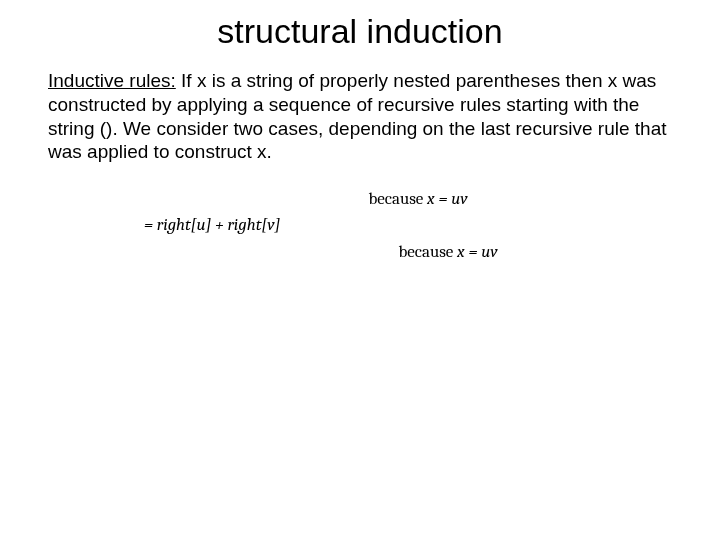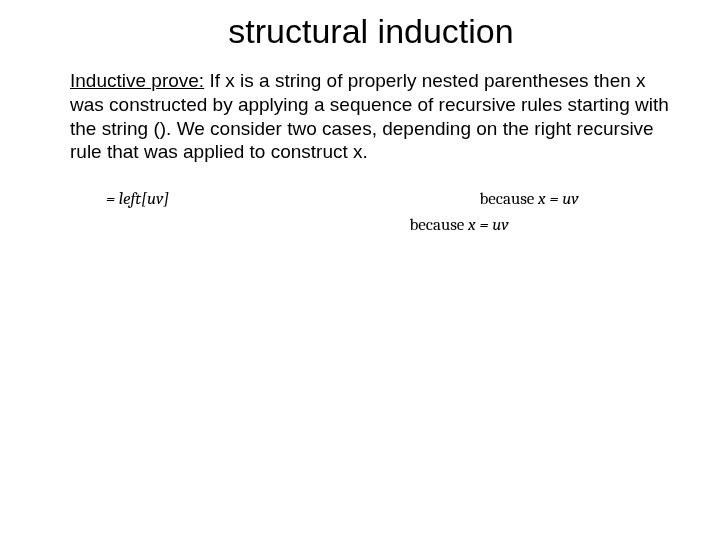--- a/index.html
+++ b/index.html
@@ -15,7 +15,7 @@
     box-sizing: border-box;
     width: 720px;
     height: 432px;
-    padding: 12px 48px 20px 70px;
+    padding: 12px 48px 20px 48px;
   }
   .title {
     text-align: center;

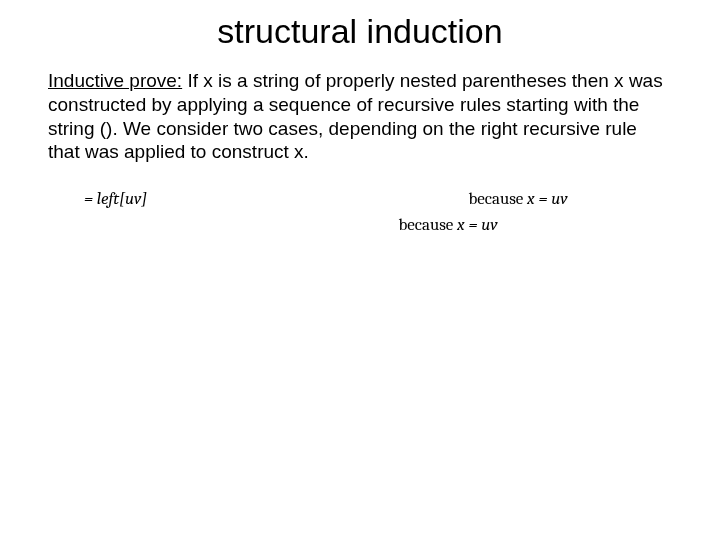--- a/index.html
+++ b/index.html
@@ -68,7 +68,7 @@
   <h1 class="title">structural induction</h1>
 
   <p class="para">
-    <span class="u">Inductive prove:</span><span> If x is a string of properly nested parentheses then x was constructed by applying a sequence of recursive rules starting with the string (). We consider two cases, depending on the right recursive rule that was applied to construct x.</span>
+    <span class="u">Inductive rules:</span><span> If x is a string of properly nested parentheses then x was constructed by applying a sequence of recursive rules starting with the string (). We consider two cases, depending on the right recursive rule that was applied to construct x.</span>
   </p>
 
 

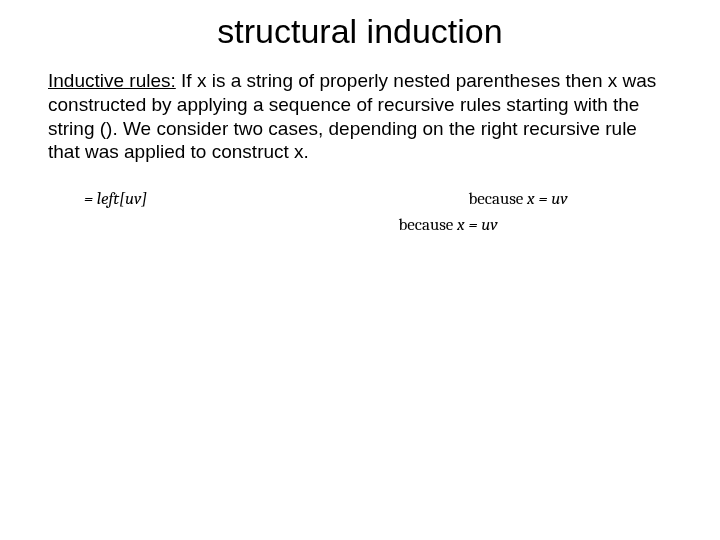--- a/index.html
+++ b/index.html
@@ -68,7 +68,7 @@
   <h1 class="title">structural induction</h1>
 
   <p class="para">
-    <span class="u">Inductive rules:</span><span> If x is a string of properly nested parentheses then x was constructed by applying a sequence of recursive rules starting with the string (). We consider two cases, depending on the right recursive rule that was applied to construct x.</span>
+    <span class="u">Inductive rules:</span><span> If x is a string of properly nested parentheses then x was constructed by applying a sequence of recursive rules starting with the string (). We consider two cases, depending on the last recursive rule that was applied to construct x.</span>
   </p>
 
 

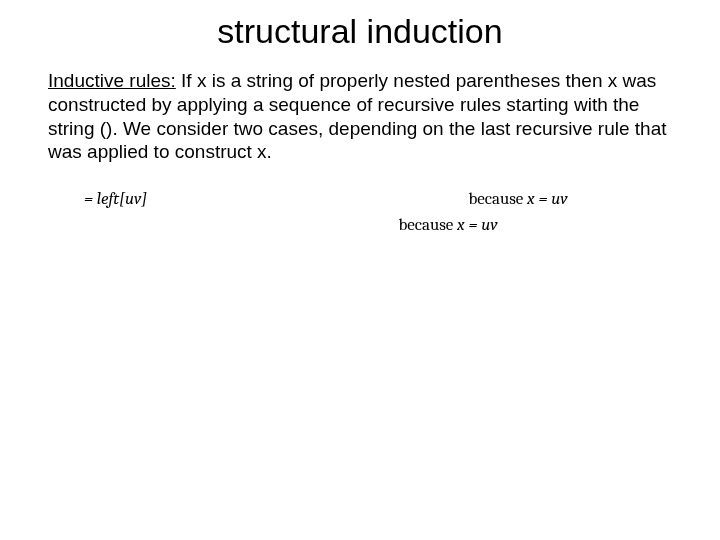--- a/index.html
+++ b/index.html
@@ -75,7 +75,6 @@
   <div class="proof">
 
     <div class="proof-row">
-      <div class="proof-mid"><span class="ital">= left[uv]</span></div>
       <div class="proof-right"><span>because </span><span class="ital">x = uv</span></div>
     </div>
 

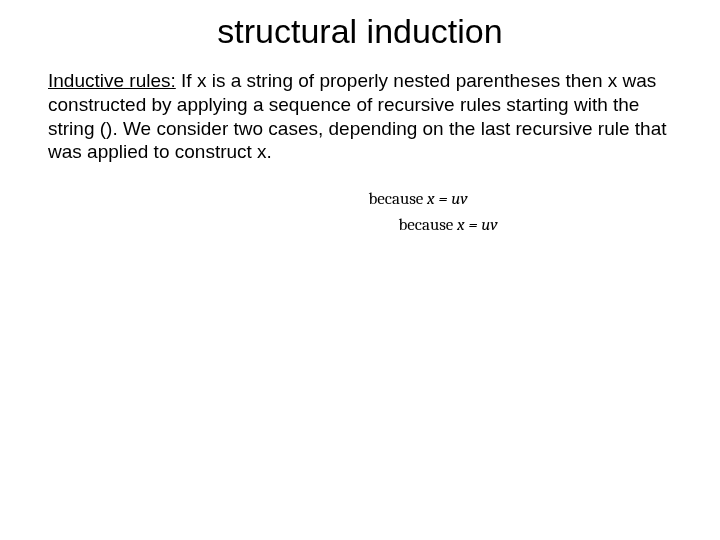--- a/index.html
+++ b/index.html
@@ -81,6 +81,7 @@
 
     <div class="proof-row">
       <div class="proof-left"></div>
+      <div class="proof-mid"><span class="ital">= right[u] + right[v]</span></div>
     </div>
 
 

